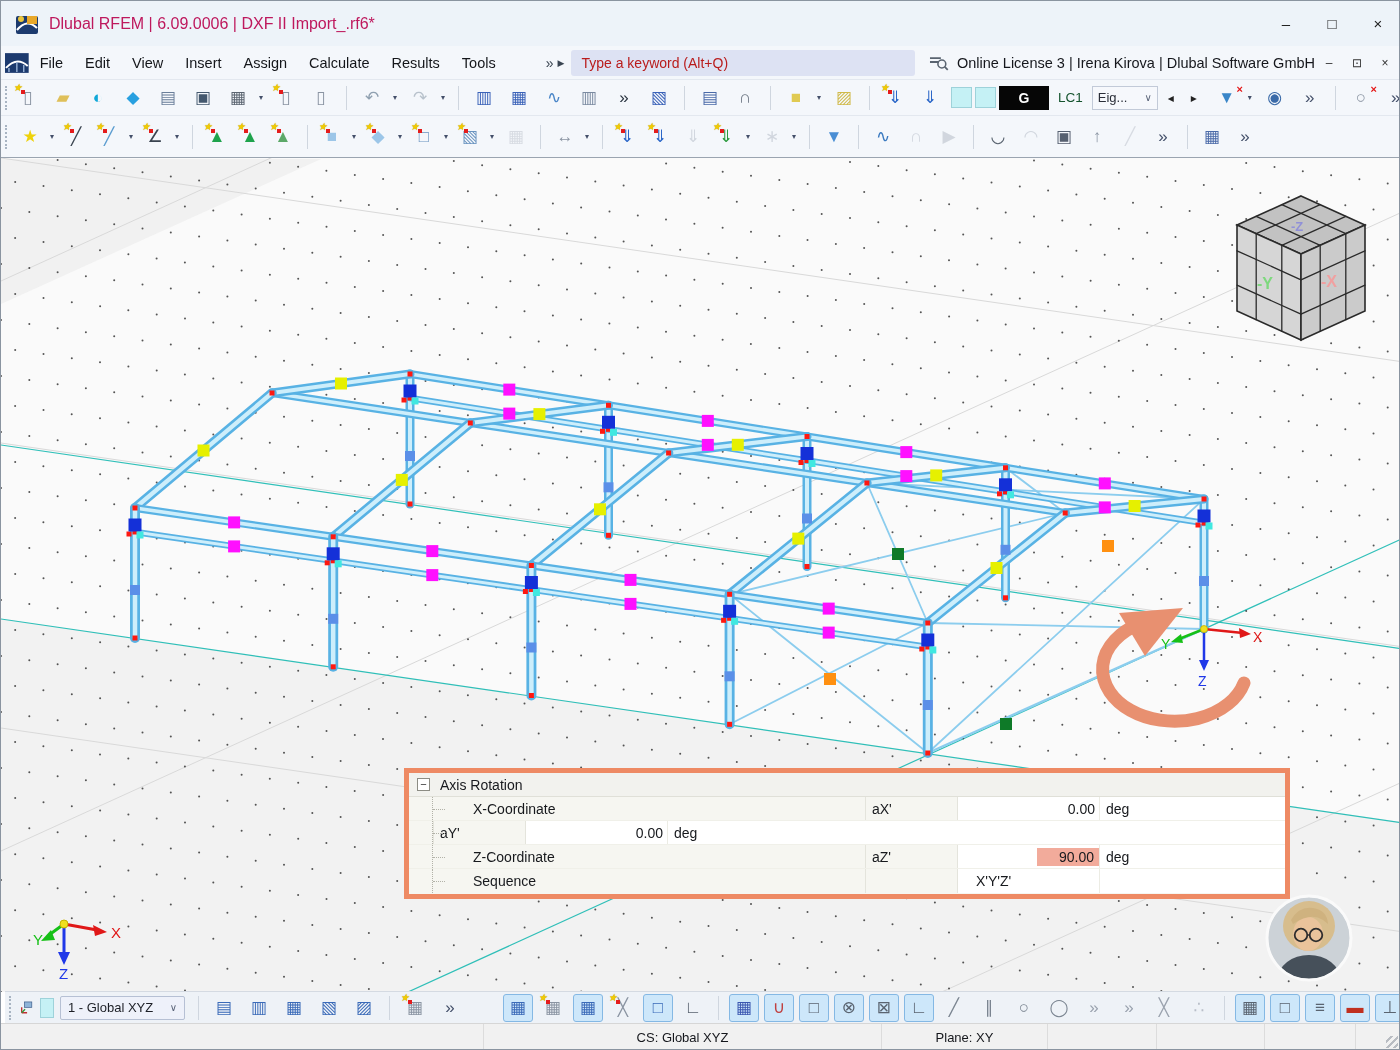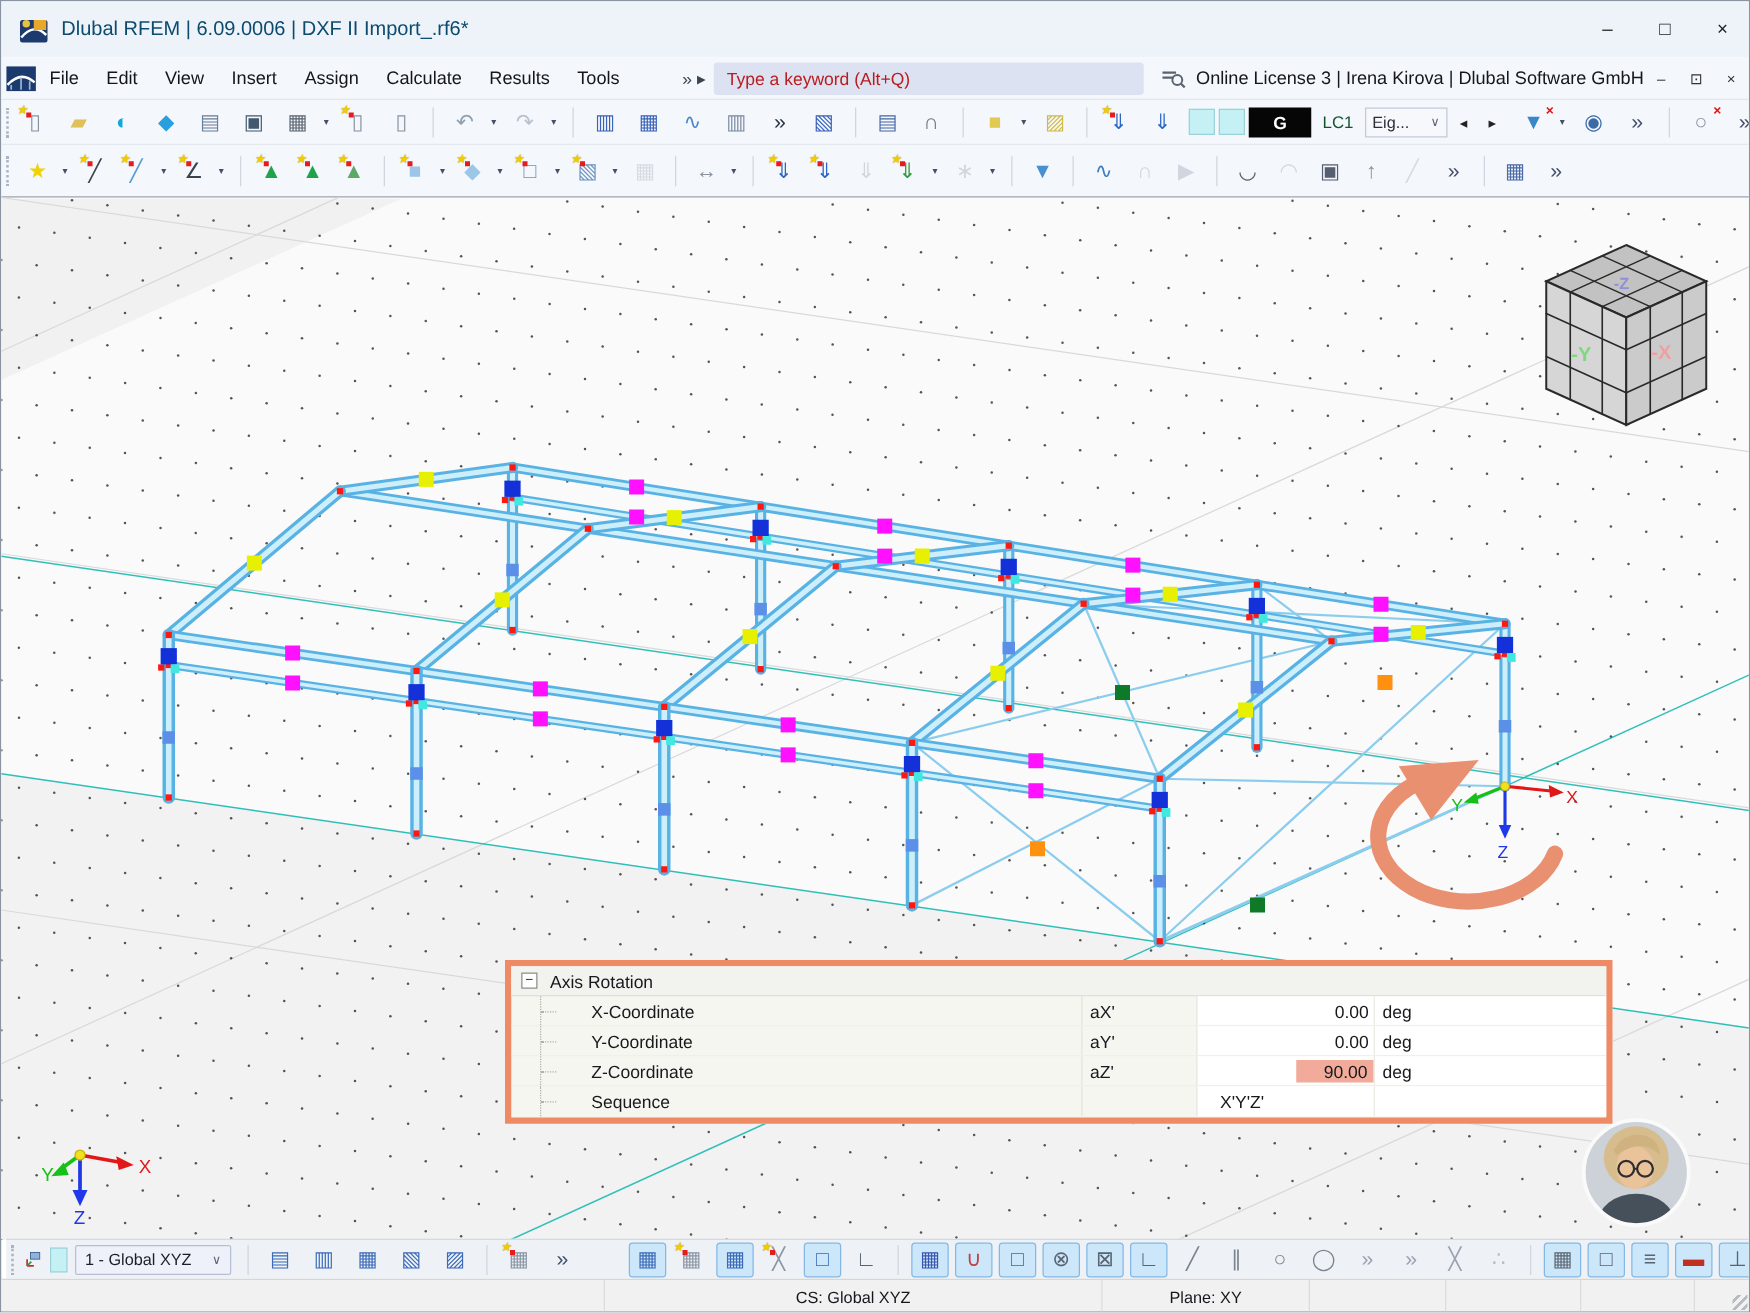--- a/index.html
+++ b/index.html
@@ -9,7 +9,7 @@
   
   .titlebar{position:absolute;left:0;top:0;width:1400px;height:45px;background:#edf3f9;display:flex;align-items:center;}
   .titlebar .logo{margin-left:14px;width:24px;height:24px;}
-  .titlebar .title{margin-left:10px;font-size:16px;color:#0c4a6e;}
+  .titlebar .title{margin-left:10px;font-size:16px;color:#be185d;}
   .winbtns{margin-left:auto;display:flex;height:45px;}
   .wb{width:46px;height:45px;display:flex;align-items:center;justify-content:center;font-size:15px;color:#222;cursor:default;}
 

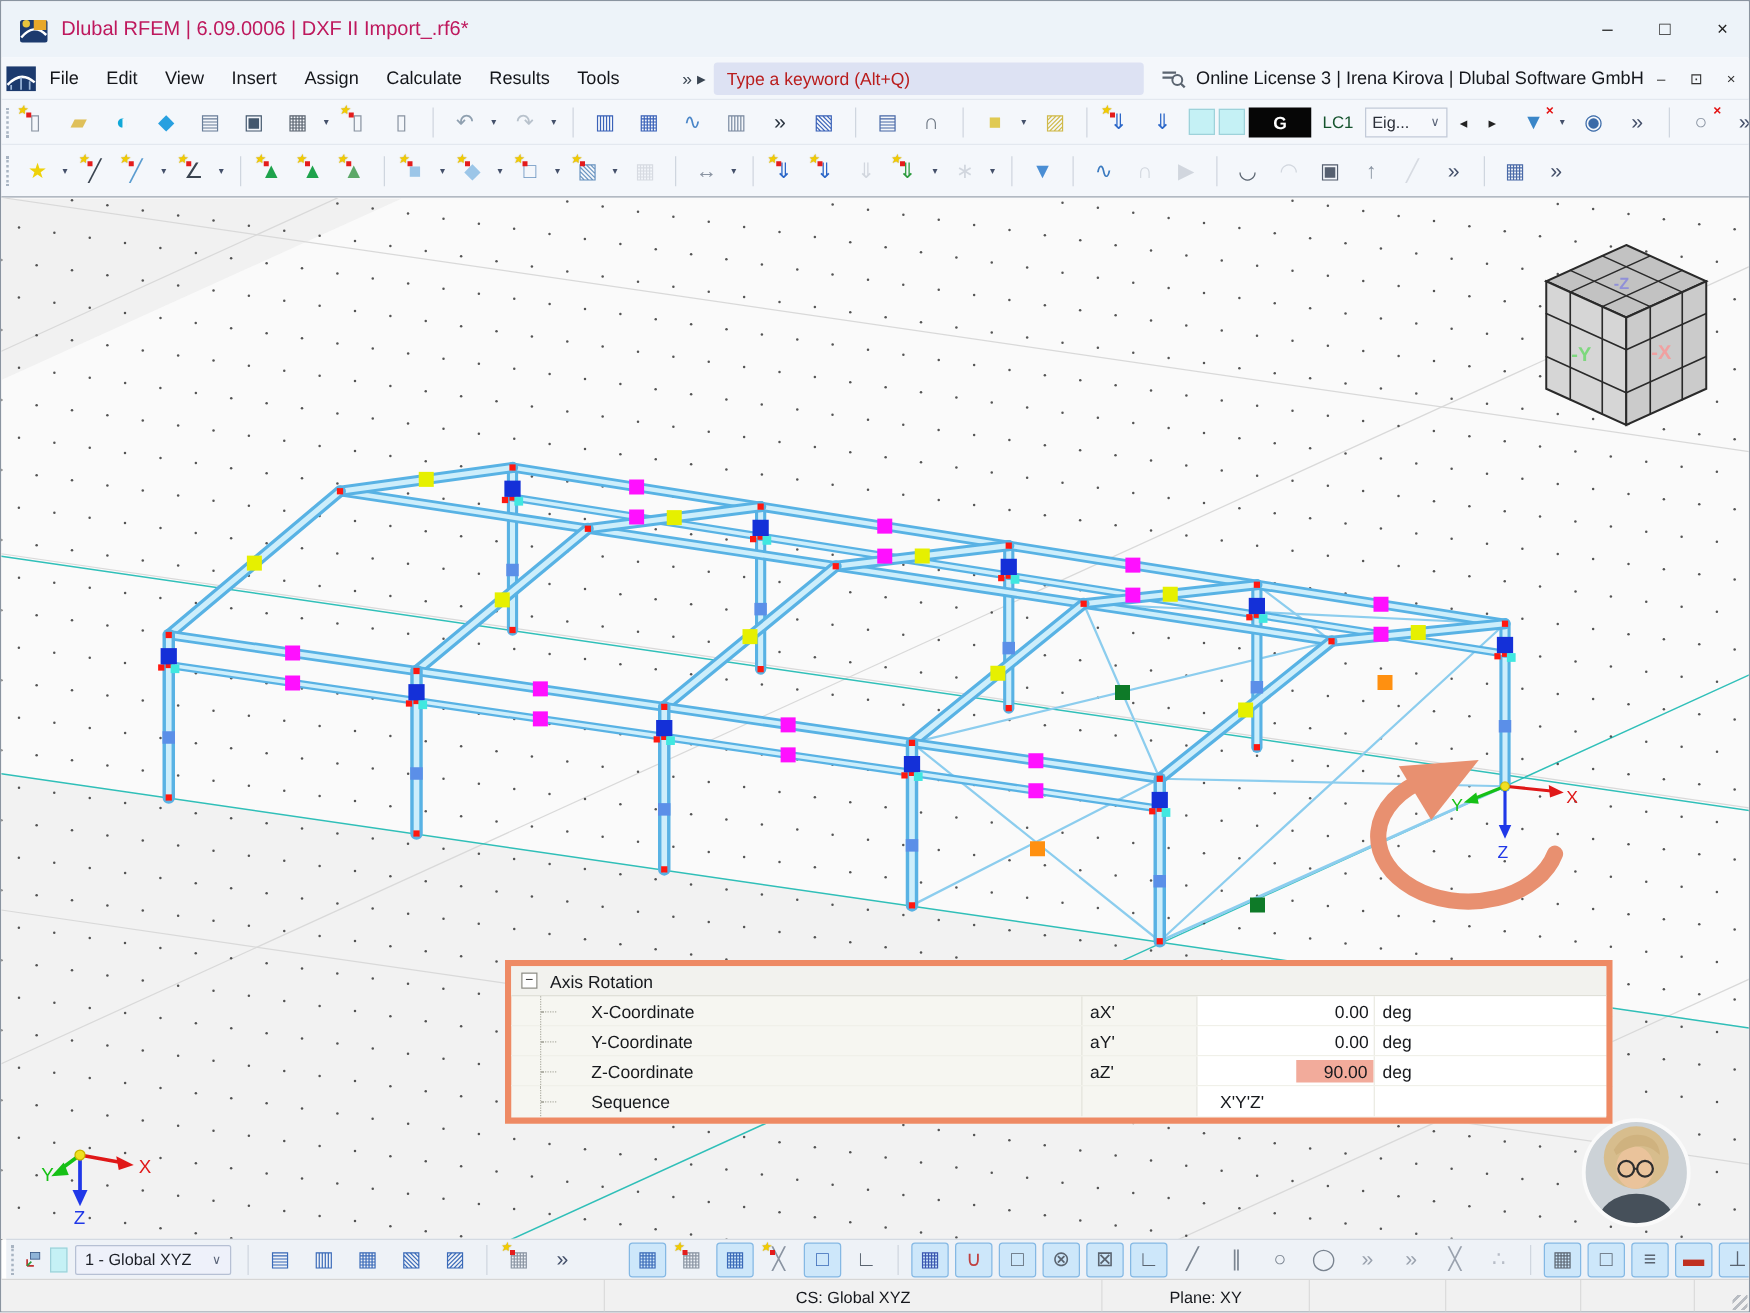--- a/index.html
+++ b/index.html
@@ -2182,7 +2182,6 @@
       </div>
       <div class="ap-row">
         <span class="ap-tree"></span>
-        <span class="ap-label">Y-Coordinate</span>
         <span class="ap-sym">aY'</span>
         <span class="ap-val">
             <span>0.00</span>

